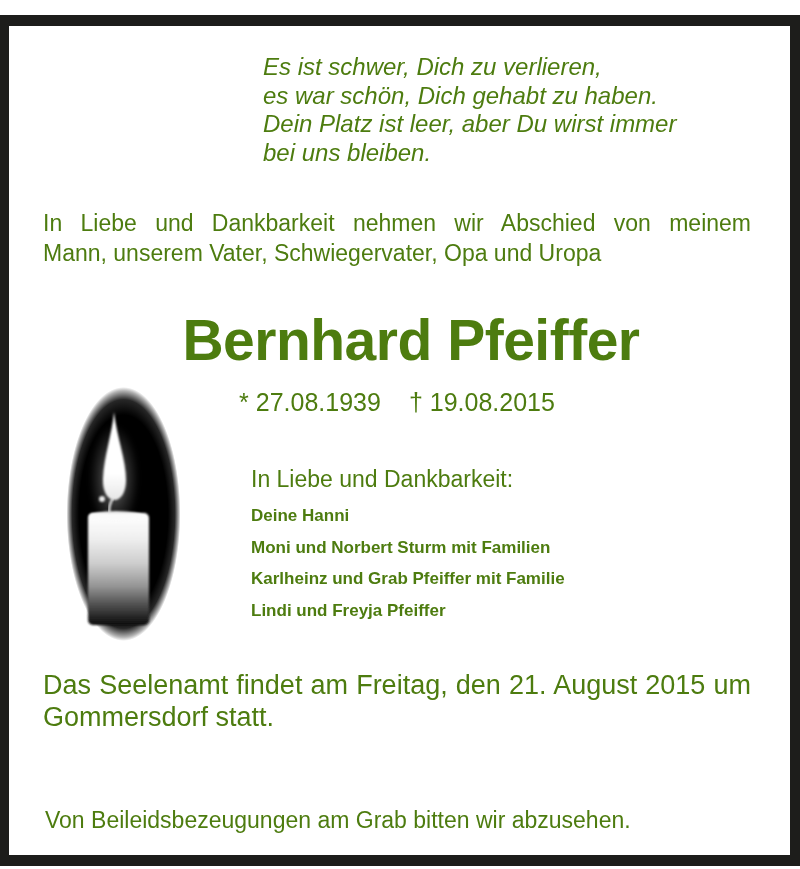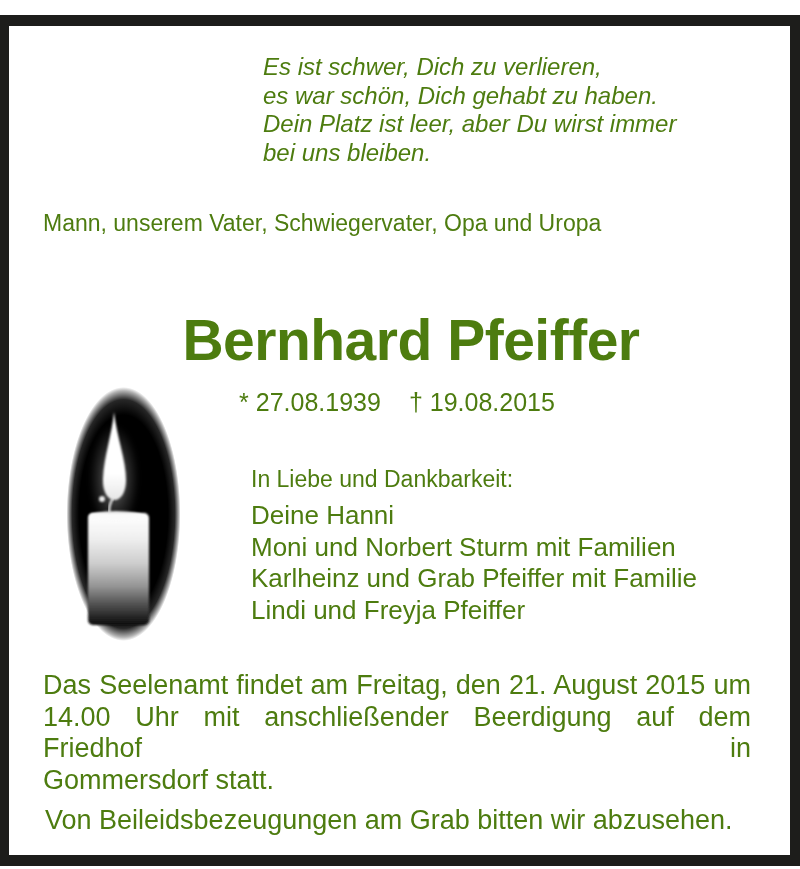--- a/index.html
+++ b/index.html
@@ -118,6 +118,7 @@
   </div>
 
   <div class="intro">
+    <div class="jline">In Liebe und Dankbarkeit nehmen wir Abschied von meinem</div>
     <div>Mann, unserem Vater, Schwiegervater, Opa und Uropa</div>
   </div>
 

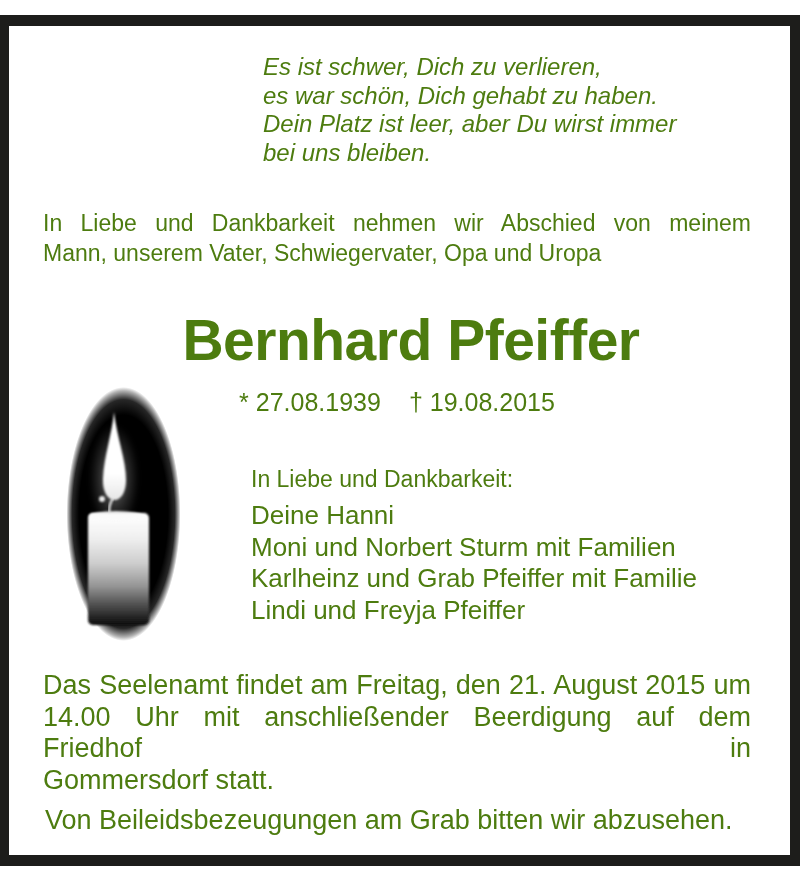--- a/index.html
+++ b/index.html
@@ -82,8 +82,8 @@
     margin-bottom: 6px;
   }
   .mourner {
-    font-size: 26px;
-    font-weight: normal;
+    font-size: 17px;
+    font-weight: bold;
     line-height: 31.5px;
   }
   .service {

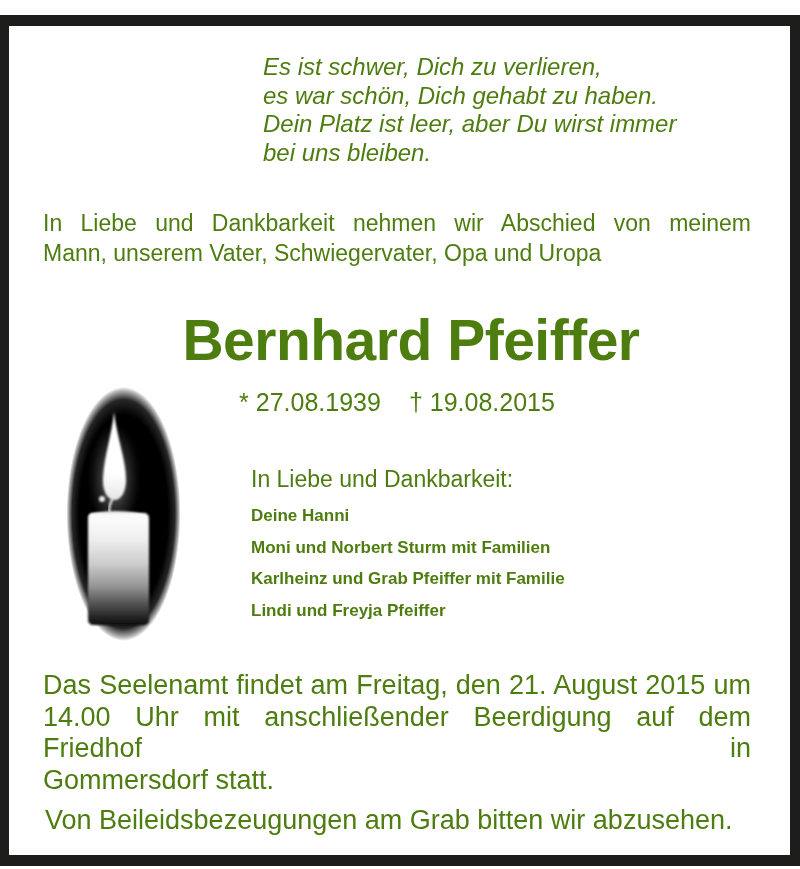--- a/index.html
+++ b/index.html
@@ -183,7 +183,6 @@
 
   <div class="service">
     <div class="jline">Das Seelenamt findet am Freitag, den 21. August 2015 um</div>
-    <div class="jline">14.00 Uhr mit anschließender Beerdigung auf dem Friedhof in</div>
     <div>Gommersdorf statt.</div>
   </div>
 

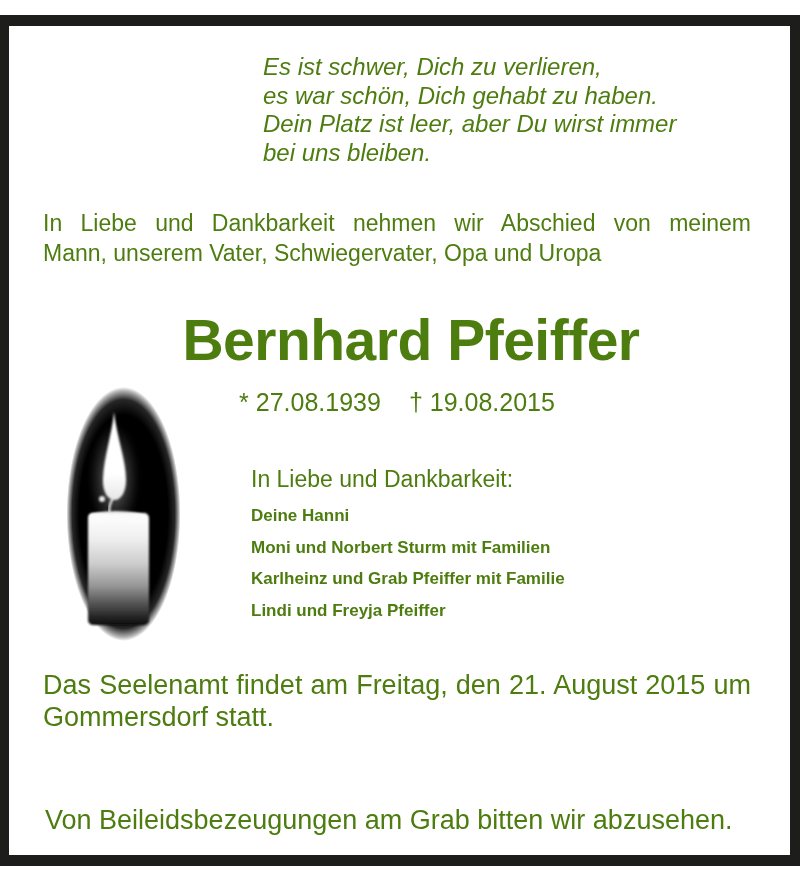--- a/index.html
+++ b/index.html
@@ -99,7 +99,7 @@
     left: 45px;
     top: 791px;
     width: 708px;
-    font-size: 27px;
+    font-size: 23px;
     line-height: 29px;
   }
 </style>

